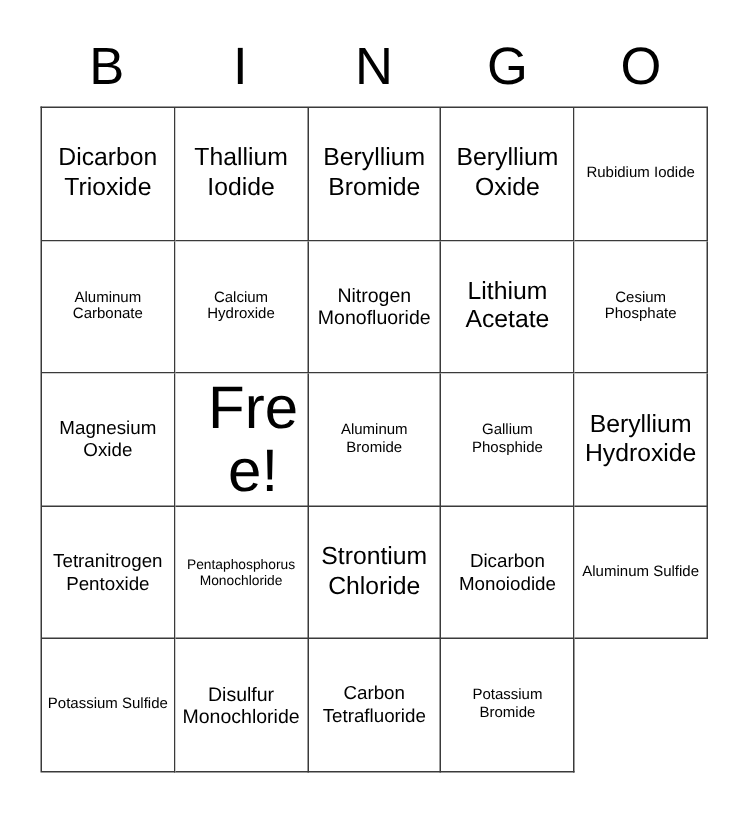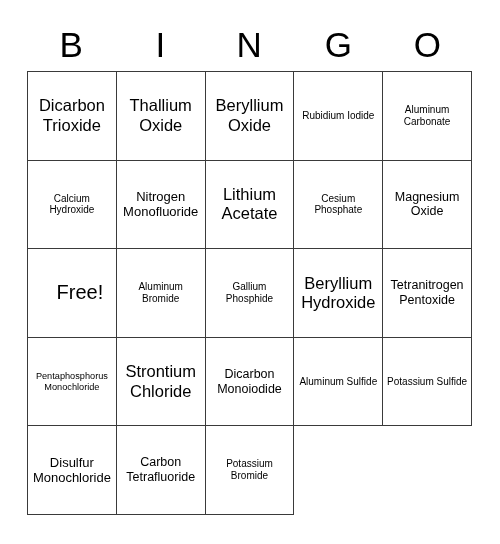--- a/index.html
+++ b/index.html
@@ -106,7 +106,7 @@
         <span class="cell-text sz-lg">Dicarbon Trioxide</span>
       </div>
       <div class="cell">
-        <span class="cell-text sz-lg">Thallium Oxide</span>
+        <span class="cell-text sz-lg">Thallium Iodide</span>
       </div>
       <div class="cell">
         <span class="cell-text sz-lg">Beryllium Oxide</span>

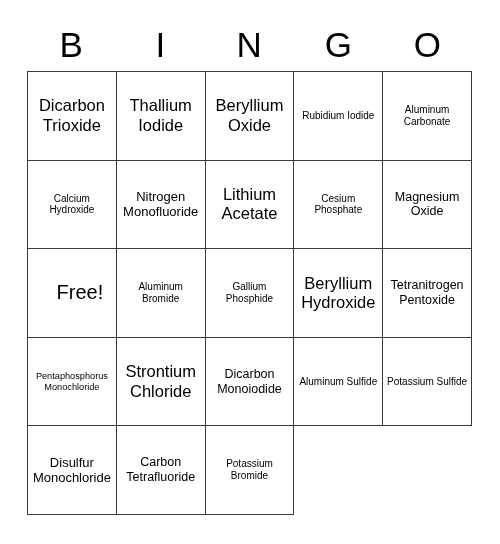--- a/index.html
+++ b/index.html
@@ -109,6 +109,9 @@
         <span class="cell-text sz-lg">Thallium Iodide</span>
       </div>
       <div class="cell">
+        <span class="cell-text sz-lg">Beryllium Bromide</span>
+      </div>
+      <div class="cell">
         <span class="cell-text sz-lg">Beryllium Oxide</span>
       </div>
       <div class="cell">

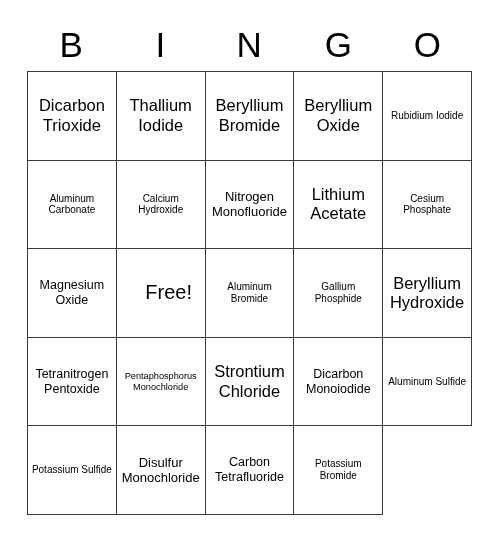--- a/index.html
+++ b/index.html
@@ -81,7 +81,7 @@
   }
 
   
-  .sz-xl  { font-size: 20px; line-height: 1.05; margin-left: 16px; }
+  .sz-xl  { font-size: 40px; line-height: 1.05; margin-left: 16px; }
   .sz-lg  { font-size: 16.5px; }
   .sz-md  { font-size: 10px; }
   .sz-sm  { font-size: 12.5px; }

